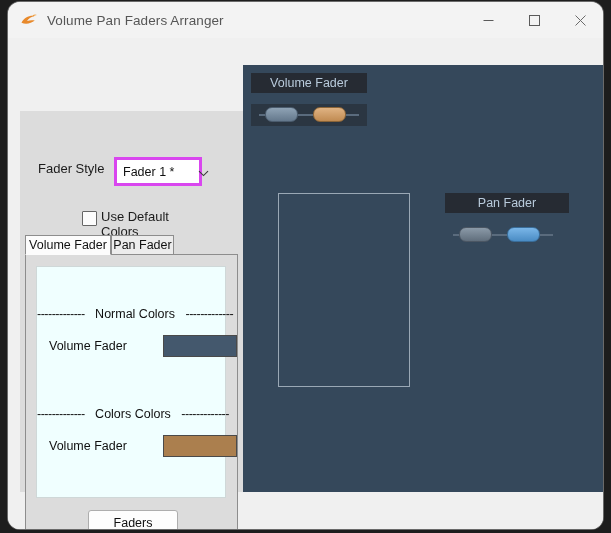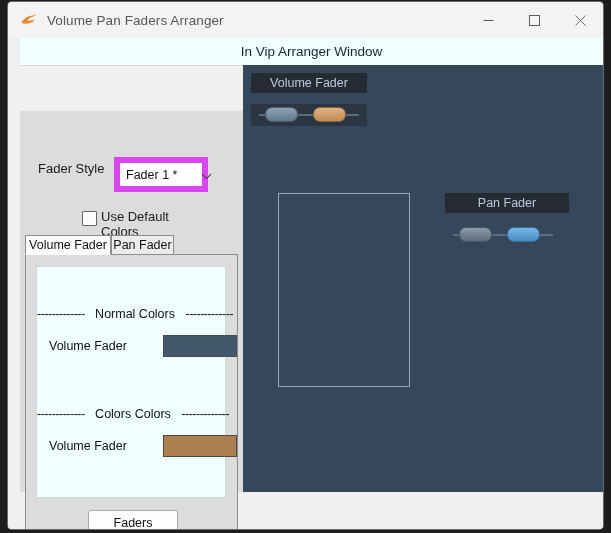--- a/index.html
+++ b/index.html
@@ -12,7 +12,7 @@
   
   #window{
     position:absolute;left:8px;top:2px;width:595px;height:527px;
-    background:#f0f0f0;border-radius:4px;
+    background:#f0f0f0;border-radius:12px;
     box-shadow:0 0 0 1px #6a6a6a;
     overflow:hidden;
   }

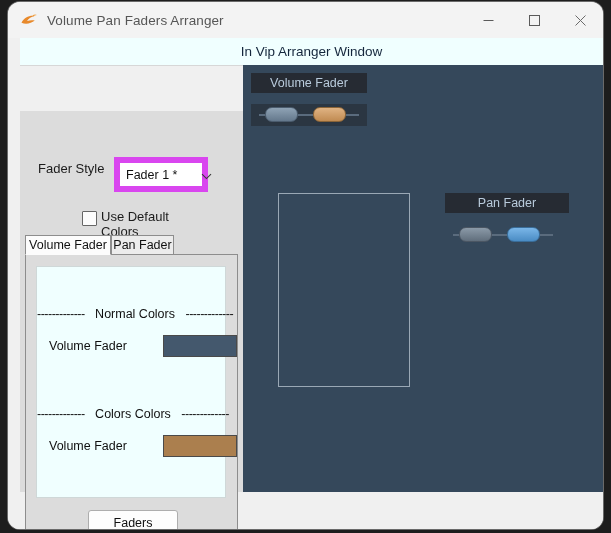--- a/index.html
+++ b/index.html
@@ -215,9 +215,6 @@
 
   <div id="client">
 
-    <div id="banner">
-      <span>In Vip Arranger Window</span>
-    </div>
 
     <div id="leftpane">
 

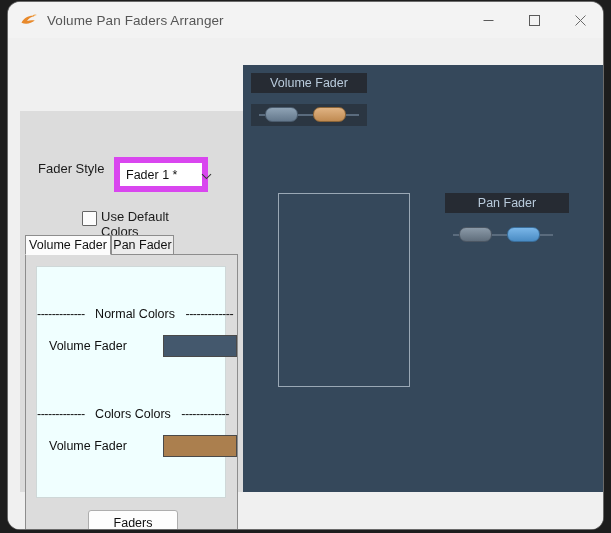--- a/index.html
+++ b/index.html
@@ -69,7 +69,7 @@
   }
   #fader-style-select{
     position:absolute;left:94px;top:0px;width:82px;height:23px;
-    background:#fff;border:6px solid #d946ef;
+    background:#fff;border:3px solid #d946ef;
     display:flex;align-items:center;gap:24px;
   }
   #fader-style-value{

